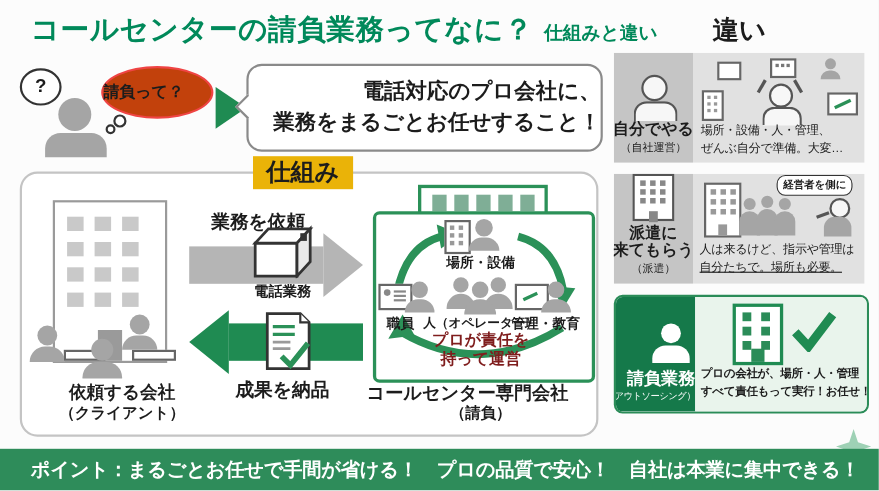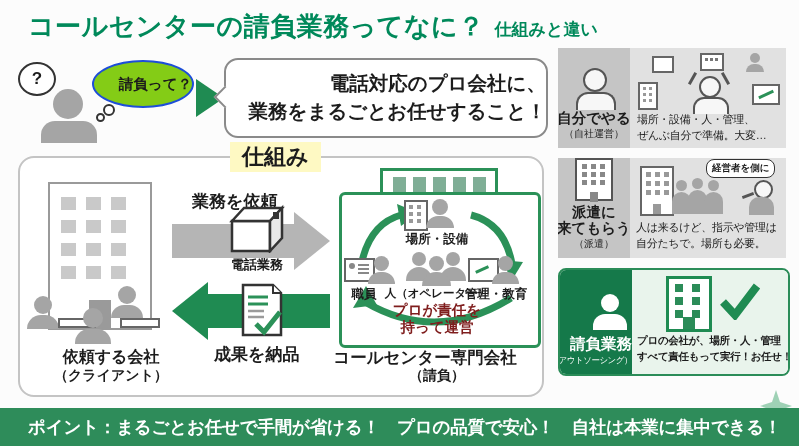--- a/index.html
+++ b/index.html
@@ -189,6 +189,7 @@
   <div class="abs lbl16 ctr nw" style="left:316px;top:347px;width:218px;font-size:16.5px;">コールセンター専門会社</div>
   <div class="abs lbl14 ctr nw" style="left:328px;top:367px;width:218px;">（請負）</div>
 
+  <div class="abs diff-h nw">違い</div>
 
   <div class="abs card" style="top:48px;height:100px;">
     <div class="lp">

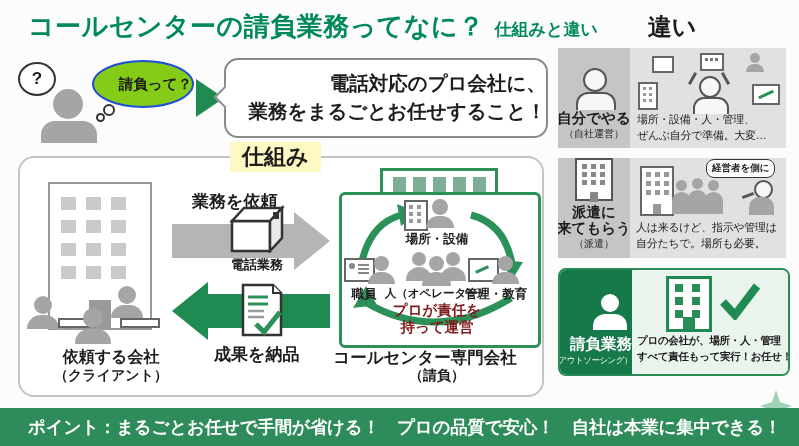--- a/index.html
+++ b/index.html
@@ -16,8 +16,8 @@
            background:#fff;font-weight:bold;font-size:17px;line-height:30px;text-align:center;}
   .p-head{border-radius:50%;background:#a5a5a5;}
   .p-body{border-radius:14px 14px 0 0;background:#a5a5a5;}
-  .tbubble{left:92px;top:60px;width:98px;height:44px;border:2px solid #1d4ed8;border-radius:50%;
-           background:#84cc16;font-weight:bold;font-size:14.5px;line-height:44px;text-align:right;}
+  .tbubble{left:92px;top:60px;width:98px;height:44px;border:2px solid #ef4444;border-radius:50%;
+           background:#c2410c;font-weight:bold;font-size:14.5px;line-height:44px;text-align:left;}
   .tdot{border:2px solid #333;border-radius:50%;background:#fff;}
   .tri{left:196px;top:79px;width:0;height:0;border-top:19px solid transparent;
        border-bottom:19px solid transparent;border-left:28px solid #1f8b52;}

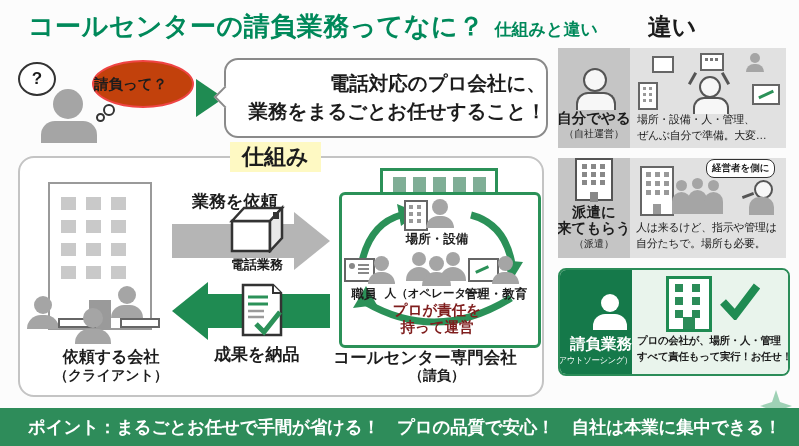--- a/index.html
+++ b/index.html
@@ -29,7 +29,7 @@
   .callout .ln2{margin-top:0;}
   
   .mech{left:18px;top:156px;width:522px;height:237px;border:2.5px solid #c4c4c4;border-radius:16px;background:#fff;}
-  .mech-h{left:230px;top:142px;background:#fef9c3;padding:0 12px;font-size:22px;font-weight:bold;}
+  .mech-h{left:230px;top:142px;background:#eab308;padding:0 12px;font-size:22px;font-weight:bold;}
   .bldg{background:#fff;border:2.5px solid #9a9a9a;}
   .win{position:absolute;background:#c9c9c9;}
   .door{position:absolute;background:#9a9a9a;}

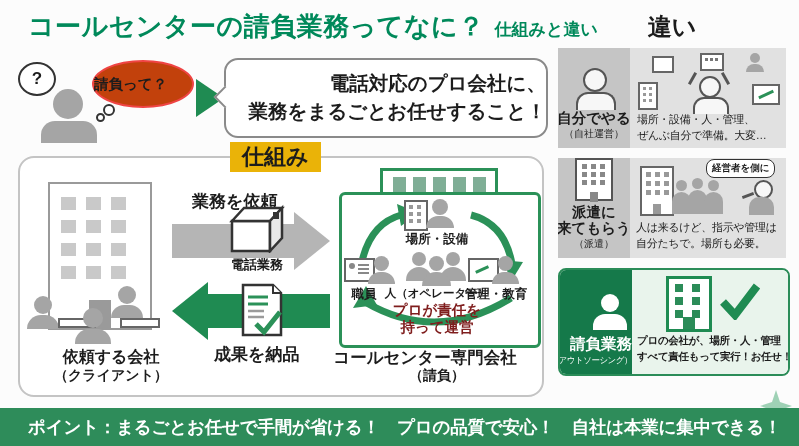--- a/index.html
+++ b/index.html
@@ -252,7 +252,7 @@
         <div class="abs" style="left:0px;top:16px;width:12px;height:3px;background:#555;transform:rotate(-20deg);"></div>
       </div>
       <div class="abs desc" style="left:6px;top:62px;">人は来るけど、指示や管理は</div>
-      <div class="abs desc" style="left:6px;top:78px;">自分たちで。場所も必要。</div>
+      <div class="abs desc" style="left:6px;top:78px;text-decoration:underline;">自分たちで。場所も必要。</div>
     </div>
   </div>
 

